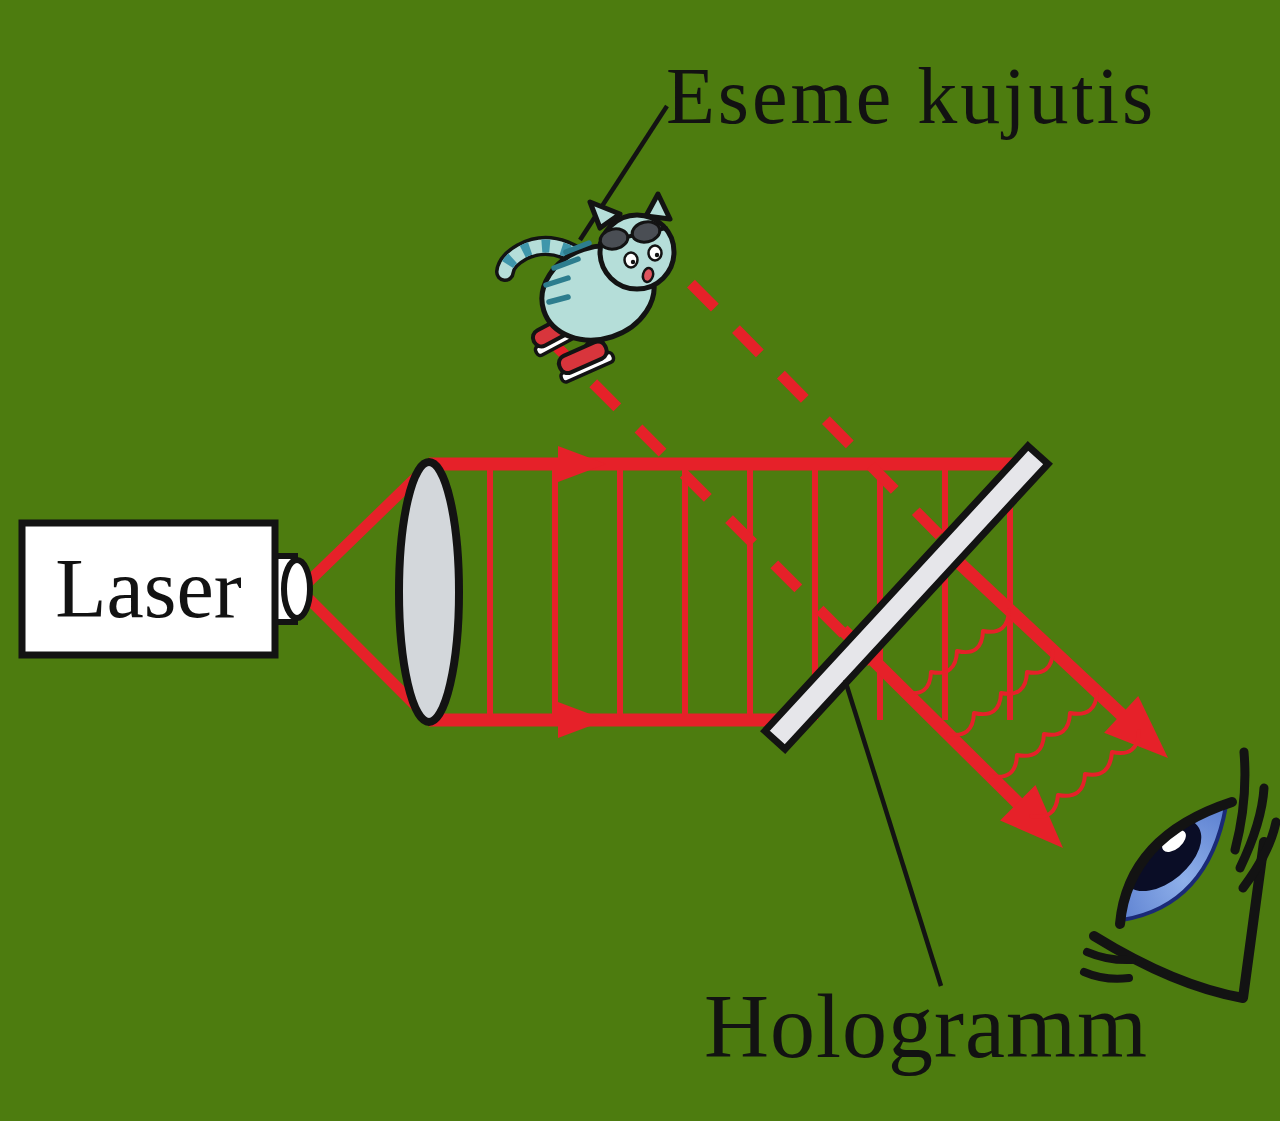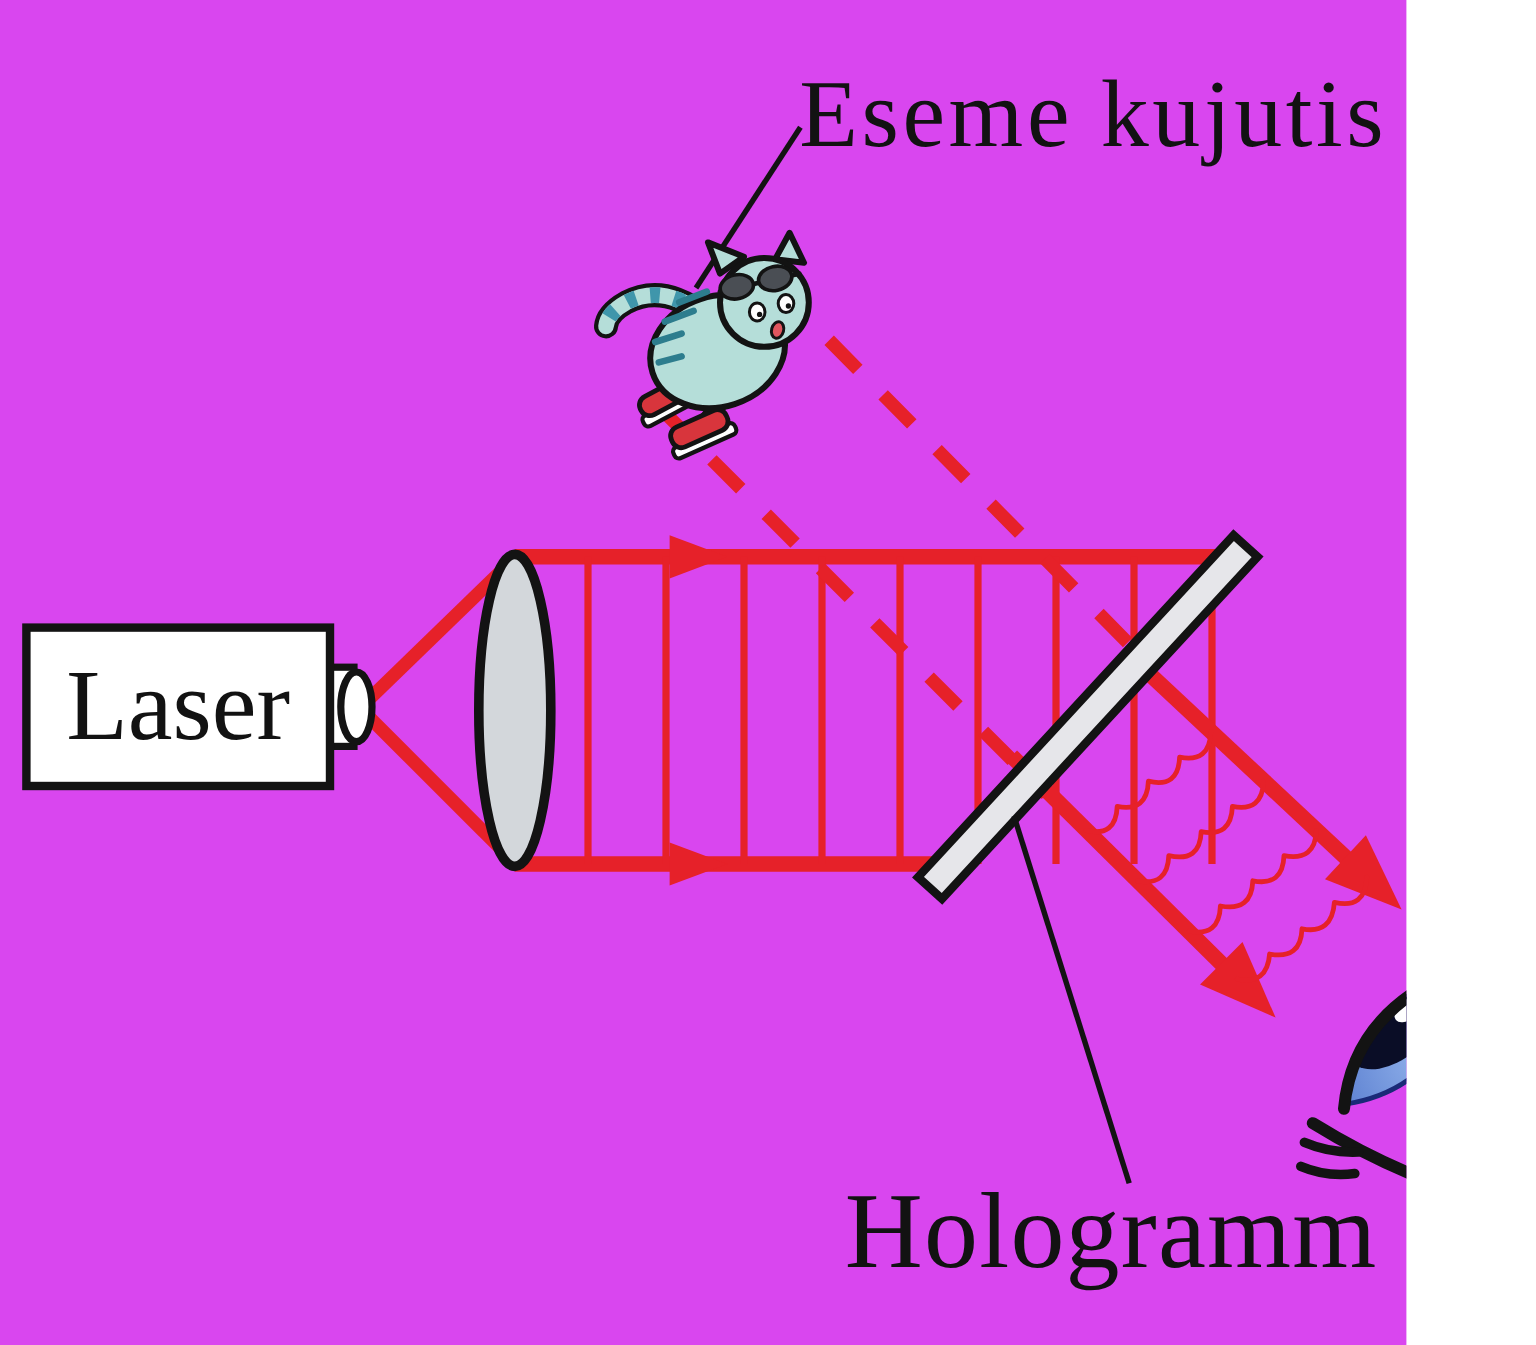--- a/index.html
+++ b/index.html
@@ -3,7 +3,7 @@
 <meta charset="utf-8">
 <style>
   html,body{margin:0;padding:0;background:#fff;}
-  .stage{position:relative;width:1172px;height:1121px;background:#d946ef;overflow:hidden;
+  .stage{position:relative;width:1280px;height:1121px;background:#4d7c0f;overflow:hidden;
          font-family:"Liberation Serif","DejaVu Serif",serif;}
   svg{position:absolute;left:0;top:0;}
   .lbl{position:absolute;color:#121212;white-space:nowrap;line-height:1;}

